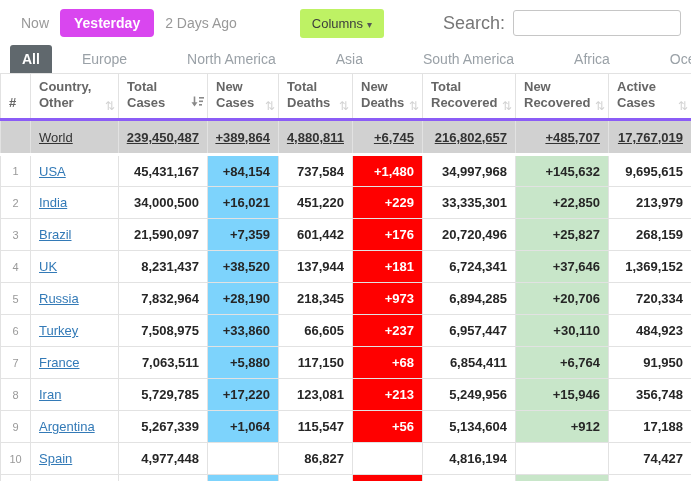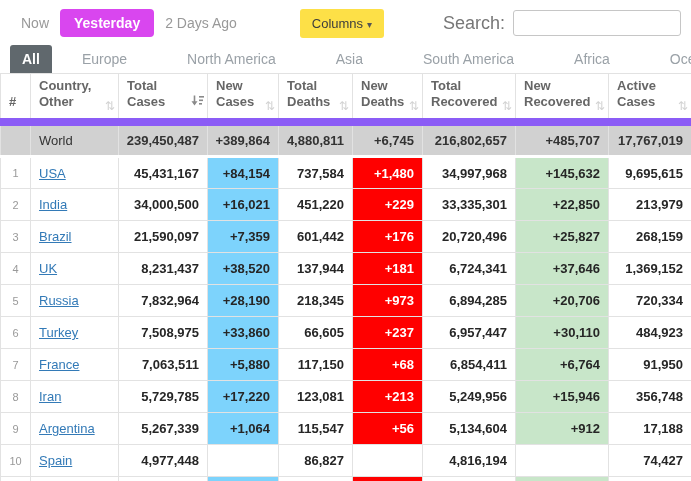--- a/index.html
+++ b/index.html
@@ -22,7 +22,7 @@
   }
   .time-btn.active { background: #d946ef; color: #fff; font-weight: 700; padding: 6px 14px; }
   .columns-btn {
-    margin-left: 52px; border: none; background: #fde047; color: #3d3d3d;
+    margin-left: 52px; border: none; background: #bef264; color: #3d3d3d;
     font-family: inherit; font-size: 13px; padding: 7px 12px; border-radius: 3px;
     cursor: pointer; white-space: nowrap;
   }

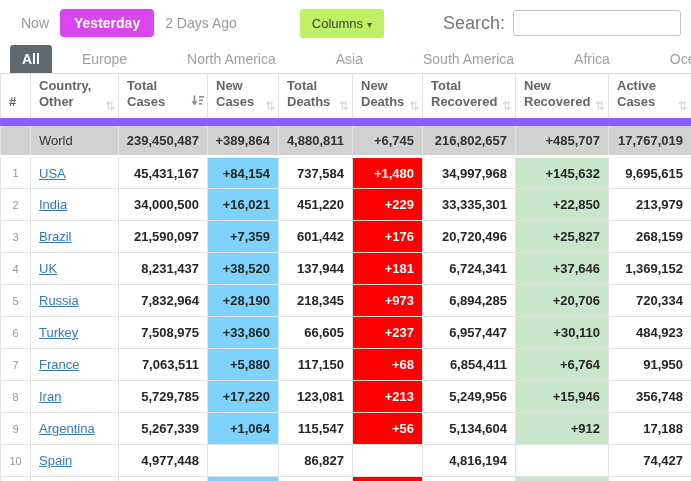--- a/index.html
+++ b/index.html
@@ -65,8 +65,8 @@
   td.num { text-align: right; padding-right: 8px; font-weight: 700; color: #262626; }
 
   tr.world-row td {
-    background: #d1d1d1; border-top: 8px solid #8b5cf6; border-bottom: 3px solid #fff;
-    height: 35px; color: #333;
+    background: #d1d1d1; border-top: 3px solid #8b5cf6; border-bottom: 3px solid #fff;
+    height: 35px; color: #333; text-decoration: underline;
   }
   tr.world-row td.country { font-weight: 400; font-size: 13px; }
 

